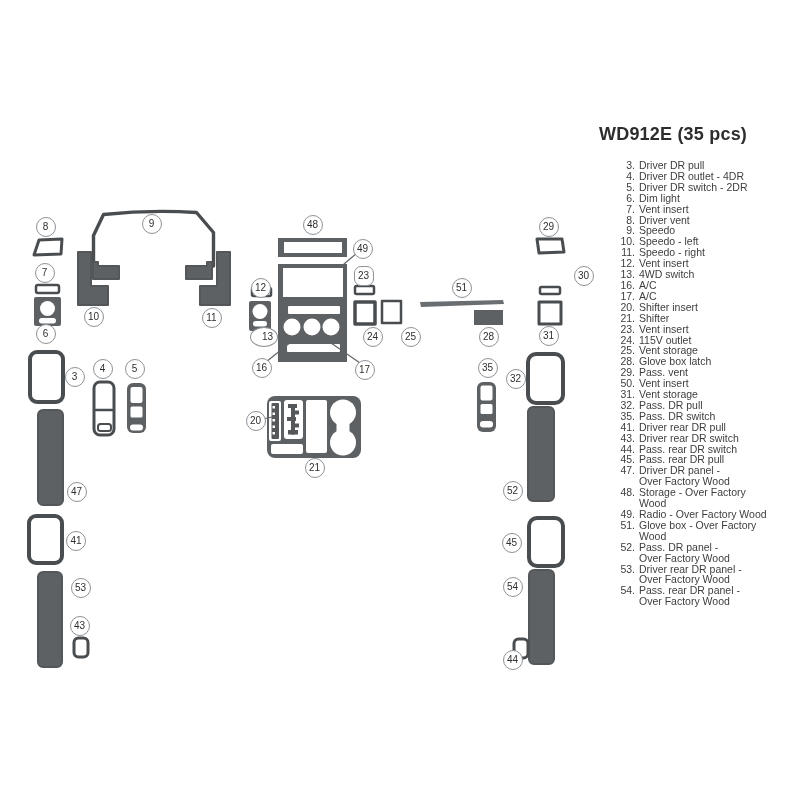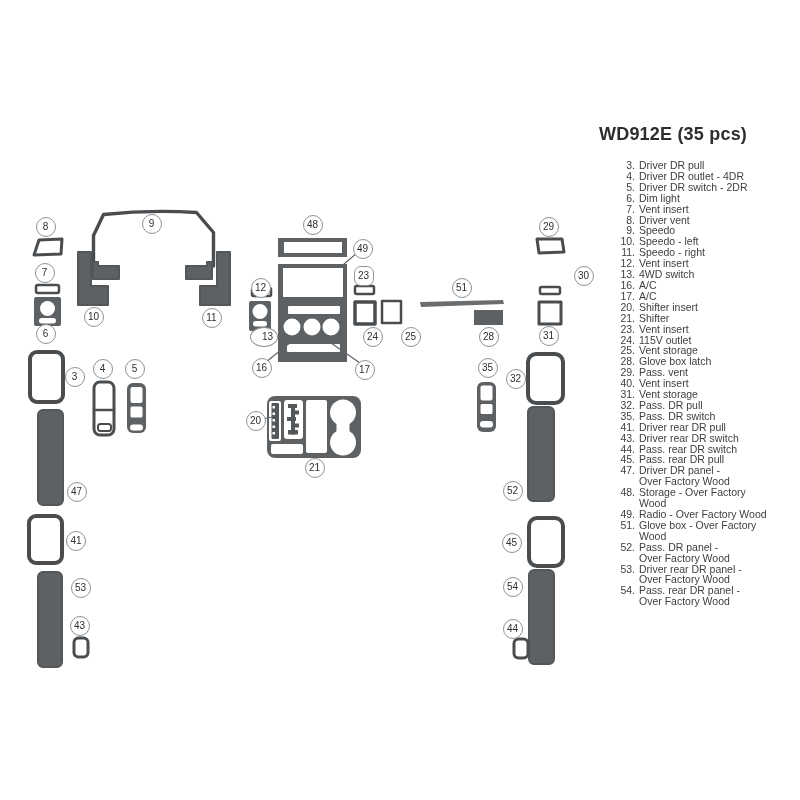--- a/index.html
+++ b/index.html
@@ -264,7 +264,7 @@
         <span class="lbl">Pass. vent</span>
       </li>
       <li>
-        <span class="num">40.</span>
+        <span class="num">50.</span>
         <span class="lbl">Vent insert</span>
       </li>
       <li>

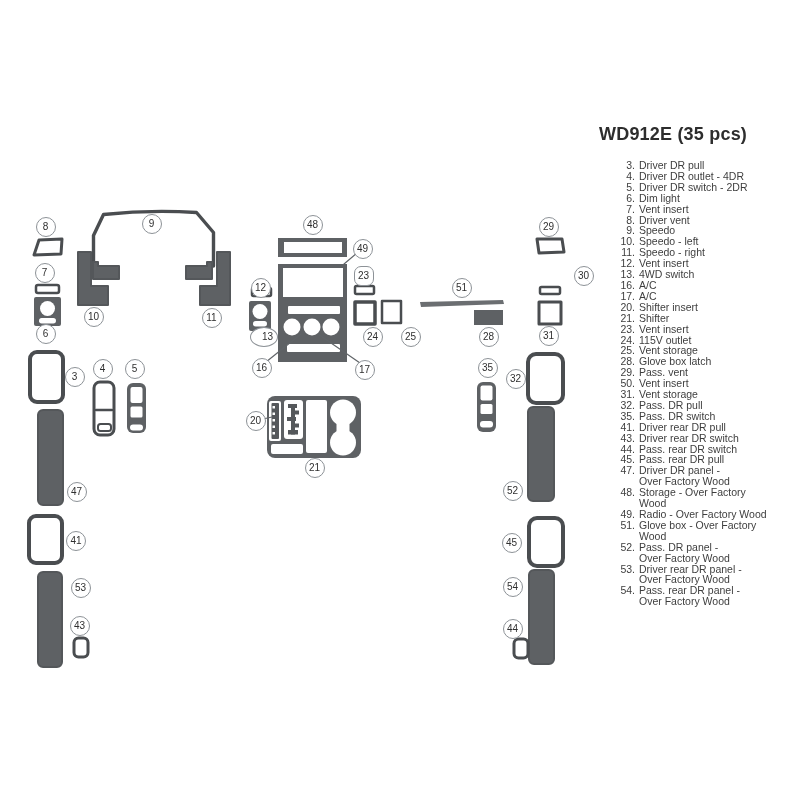--- a/index.html
+++ b/index.html
@@ -169,7 +169,7 @@
       <div class="callout" style="left: 477.5px; top: 357.5px;">35</div>
       <div class="callout" style="left: 66px; top: 530.5px; text-align: center;">41</div>
       <div class="callout" style="left: 69.5px; top: 615.5px;">43</div>
-      <div class="callout" style="left: 502.5px; top: 619px;">44</div>
+      <div class="callout" style="left: 502.5px; top: 650px;">44</div>
       <div class="callout" style="left: 501.5px; top: 532.5px;">45</div>
       <div class="callout" style="left: 66.5px; top: 481.5px;">47</div>
       <div class="callout" style="left: 302.5px; top: 214.5px;">48</div>

